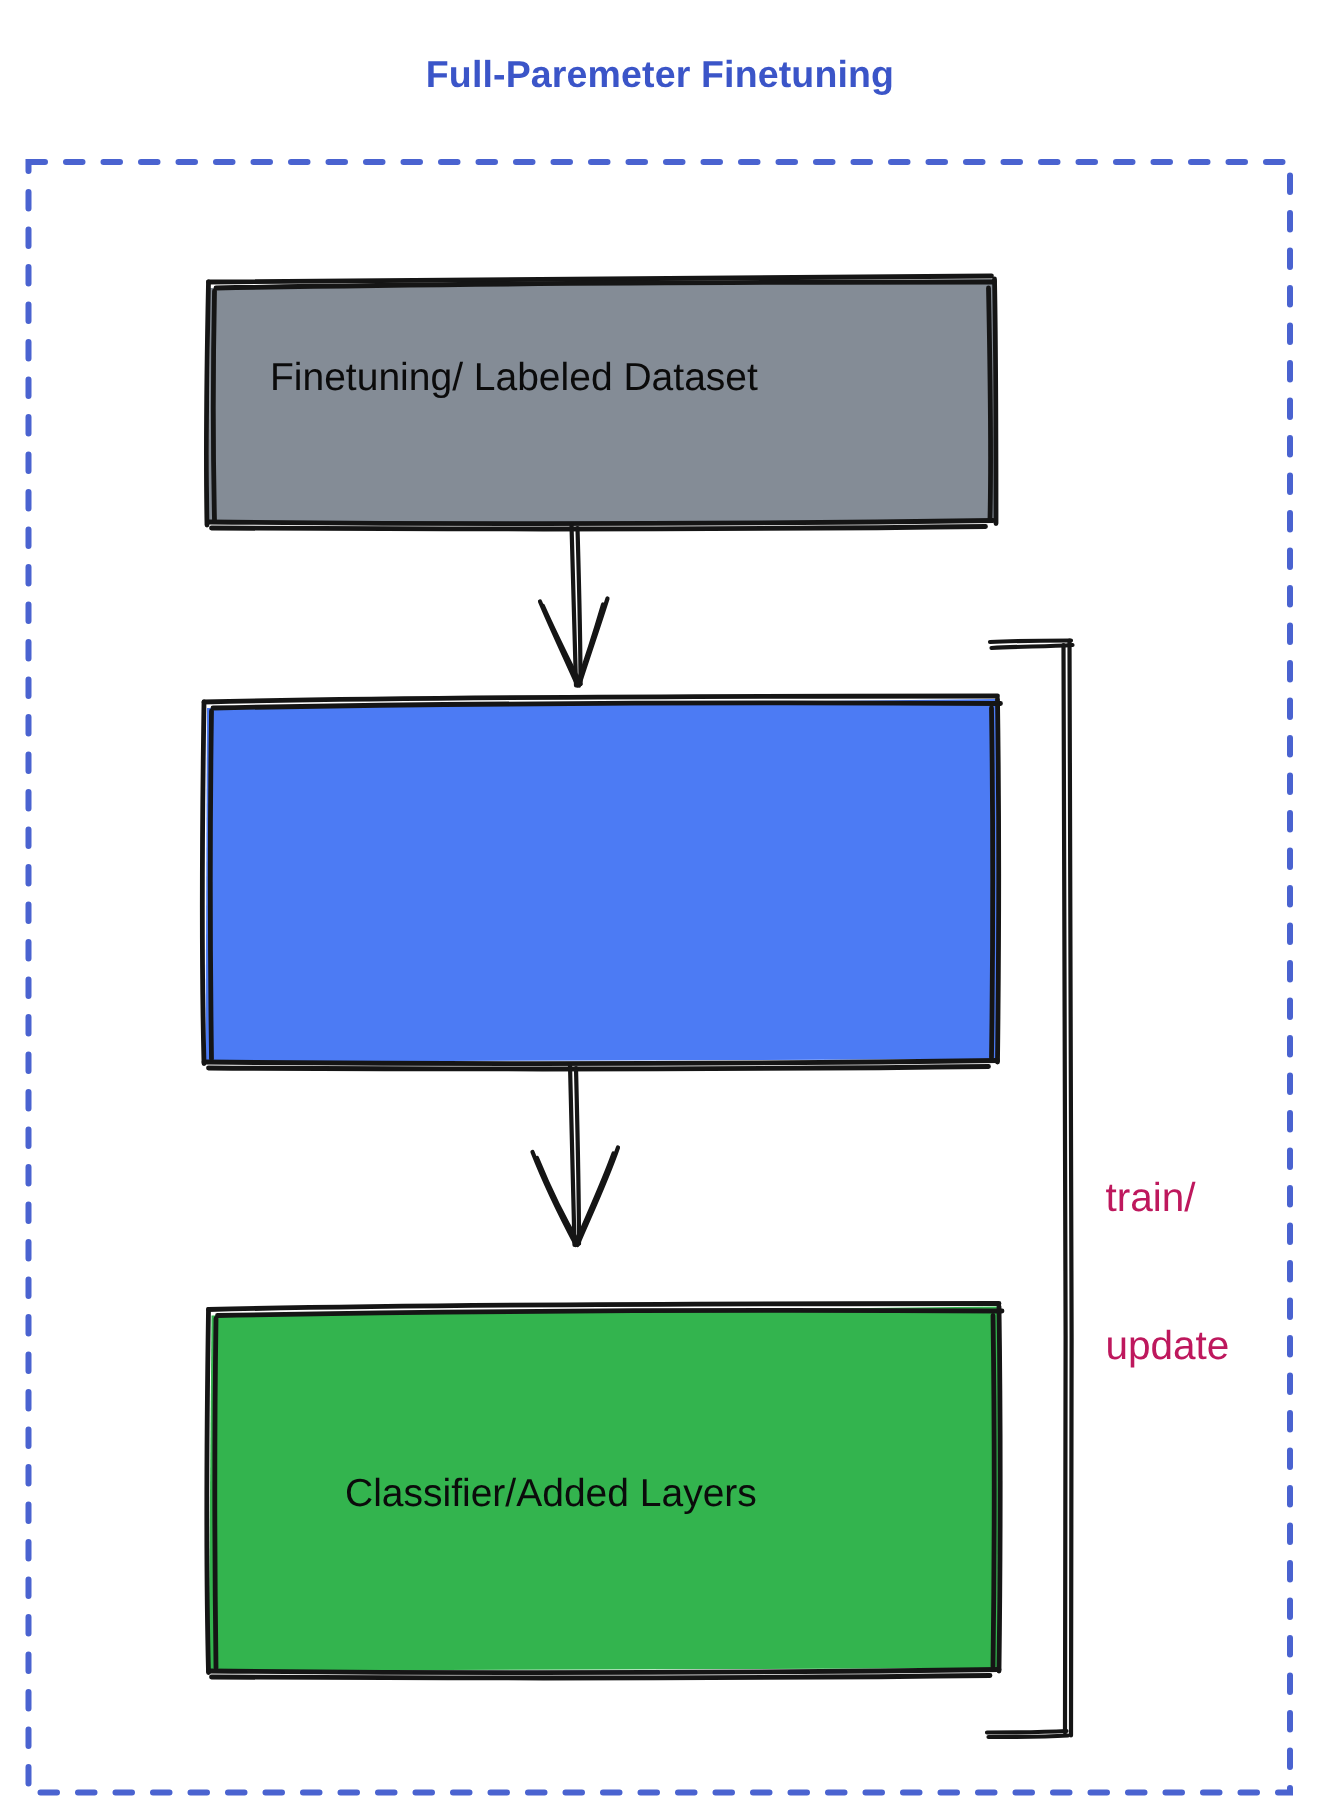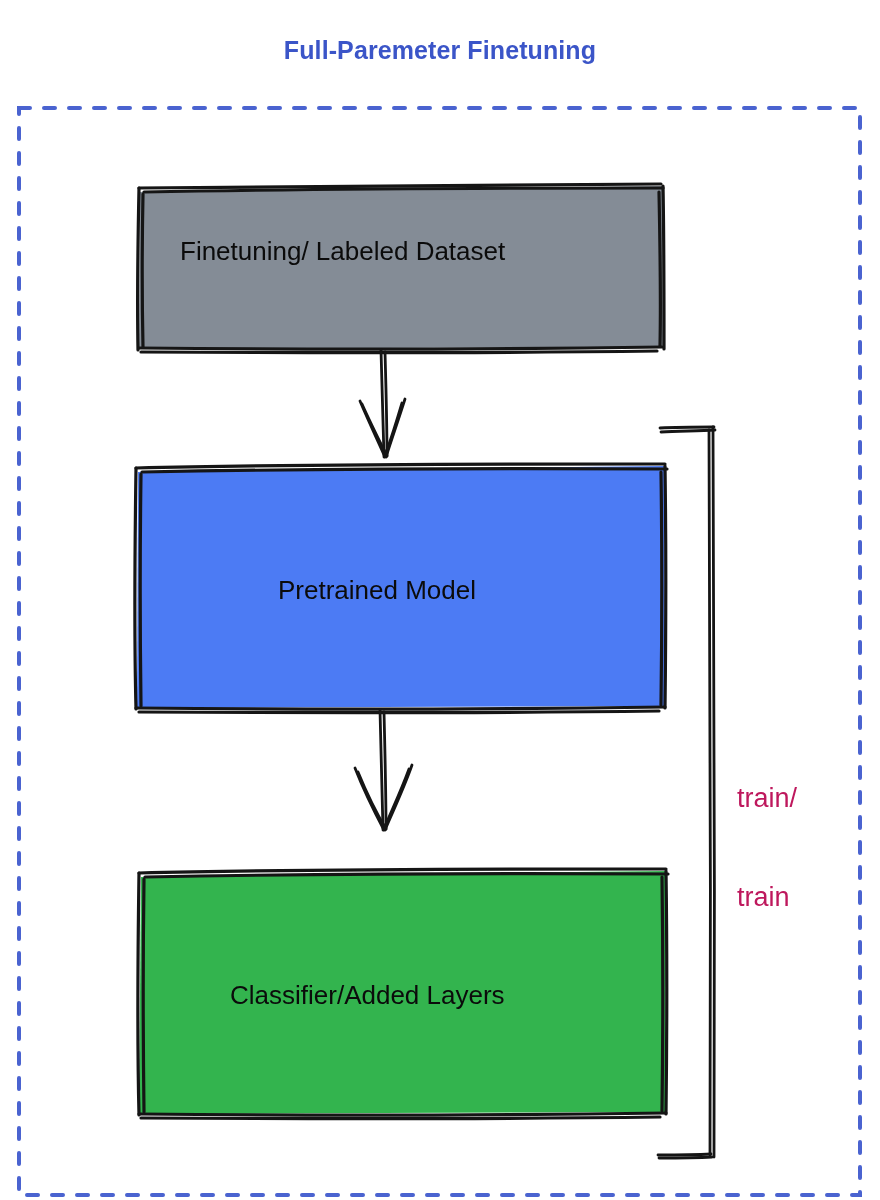--- a/index.html
+++ b/index.html
@@ -147,7 +147,6 @@
 
   <div class="node-label" style="left:180px; top:220px;">Finetuning/ Labeled Dataset</div>
 
-  <div class="node-label" style="left:278px; top:559px;">Pretrained Model</div>
 
   <div class="node-label" style="left:230px; top:964px;">Classifier/Added Layers</div>
 

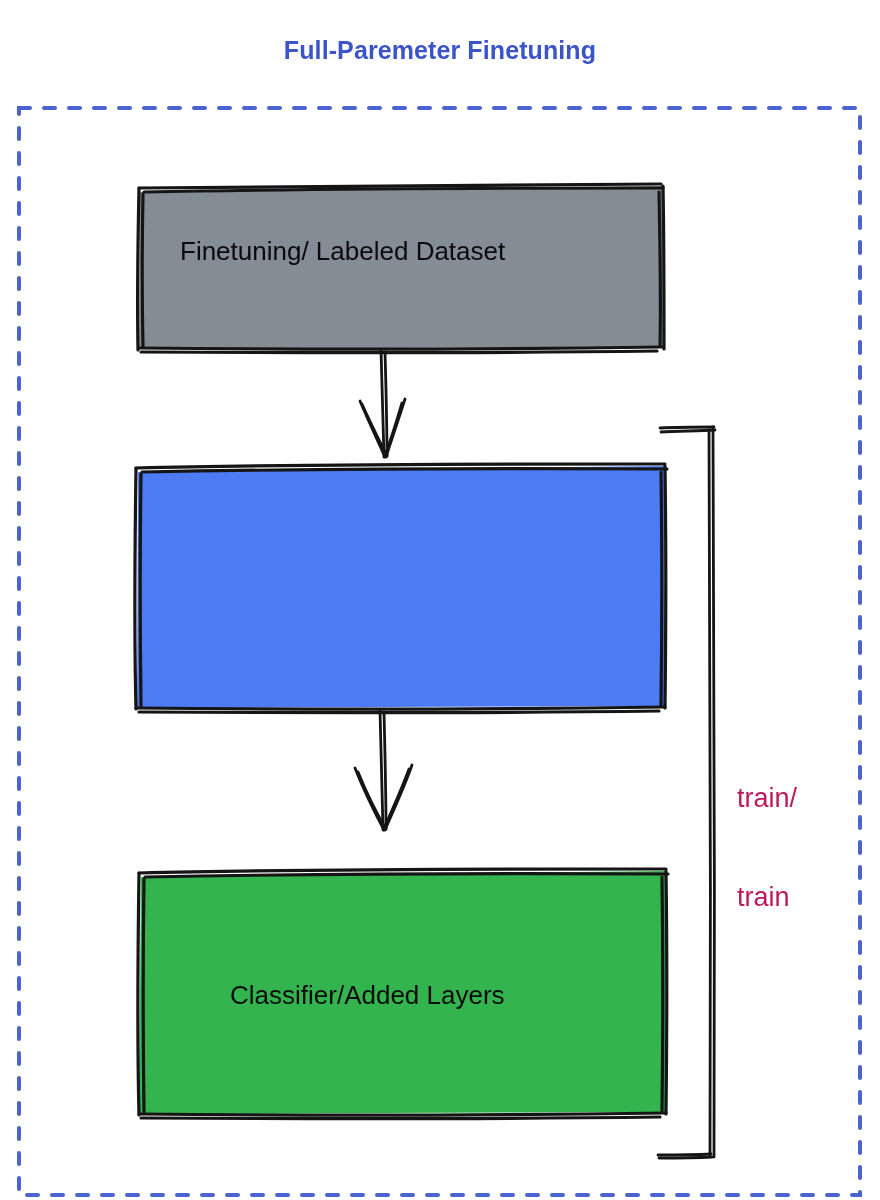--- a/index.html
+++ b/index.html
@@ -152,7 +152,7 @@
 
   <div class="edge-label" style="left:737px; top:700px;">
     <div>train/</div>
-    <div>train</div>
+    <div>update</div>
   </div>
 
 </div>

